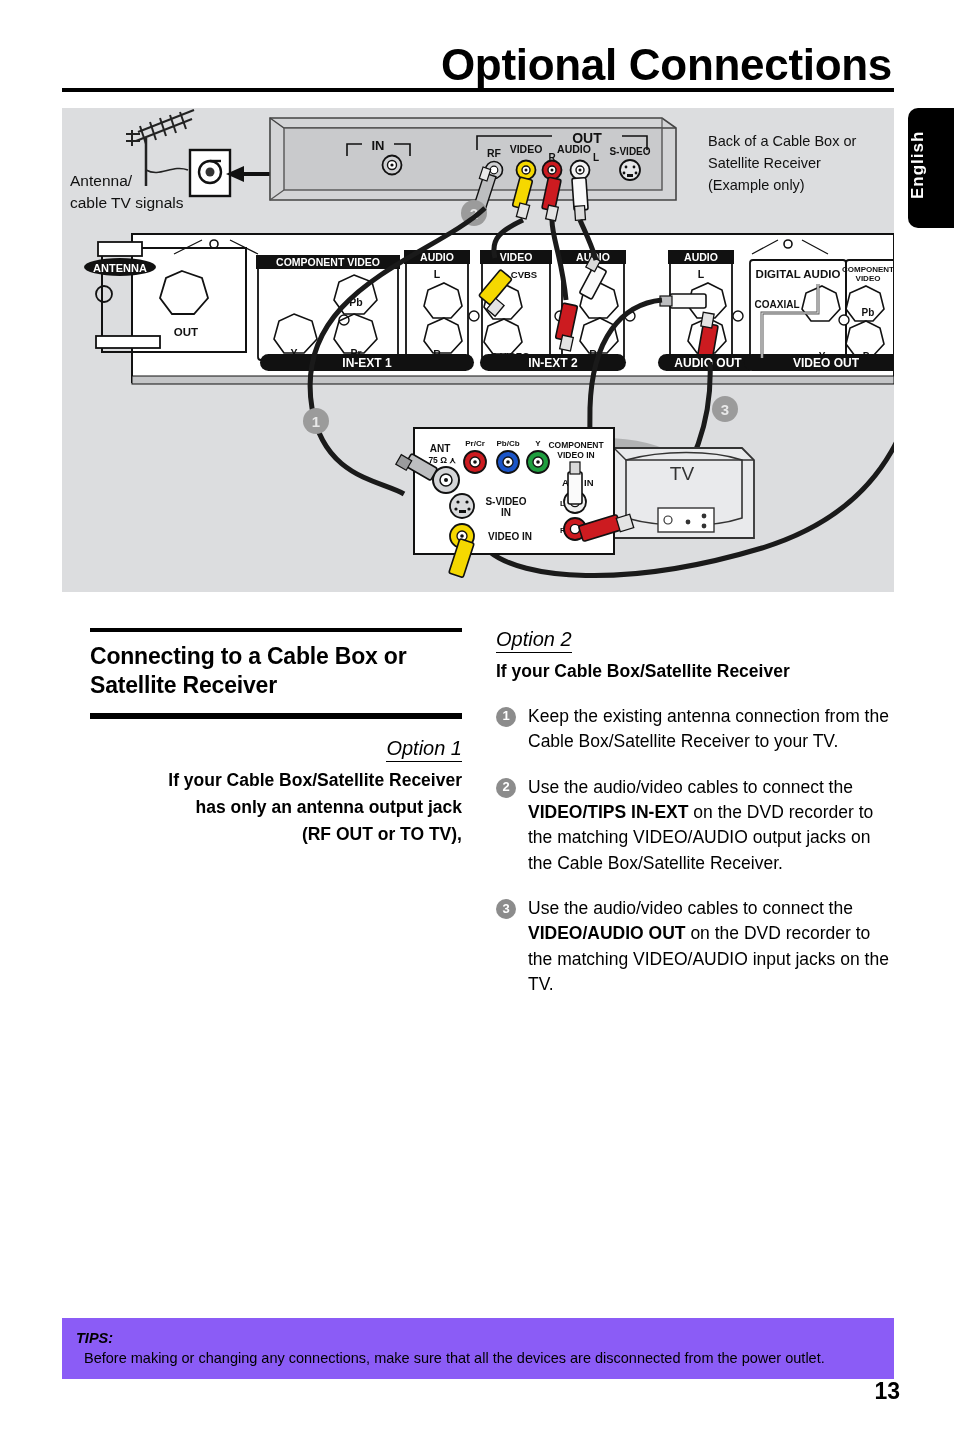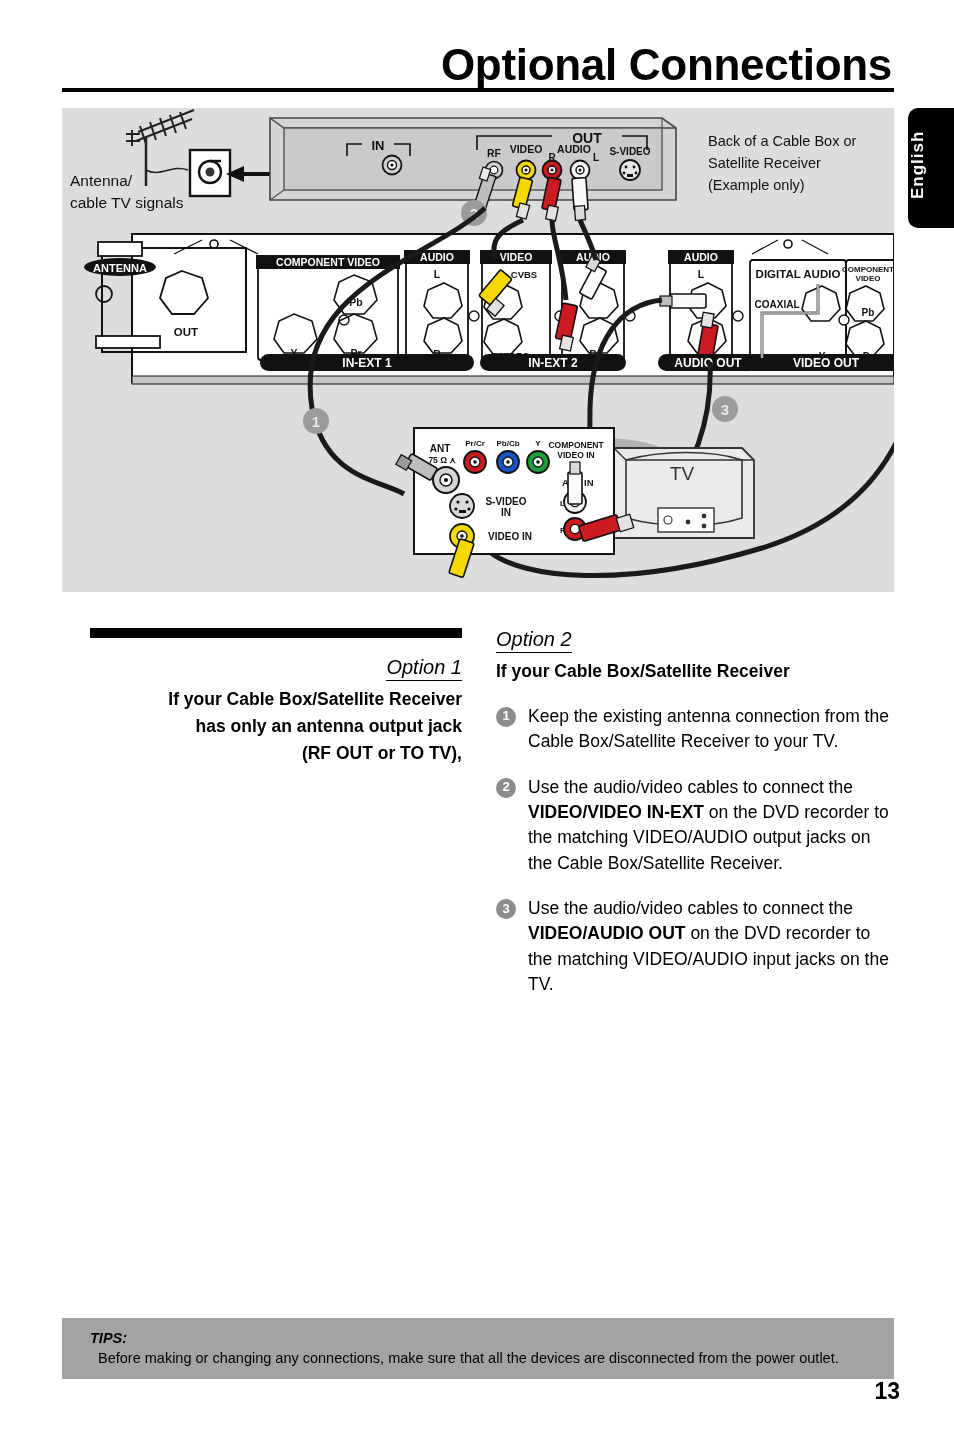--- a/index.html
+++ b/index.html
@@ -502,6 +502,7 @@
 
 <div id="col-left">
   <div class="rule-thick"></div>
+  <h2 class="section-title">Connecting to a Cable Box or Satellite Receiver</h2>
   <div class="rule-pair"></div>
 
   <div style="margin-top:18px;text-align:right;">

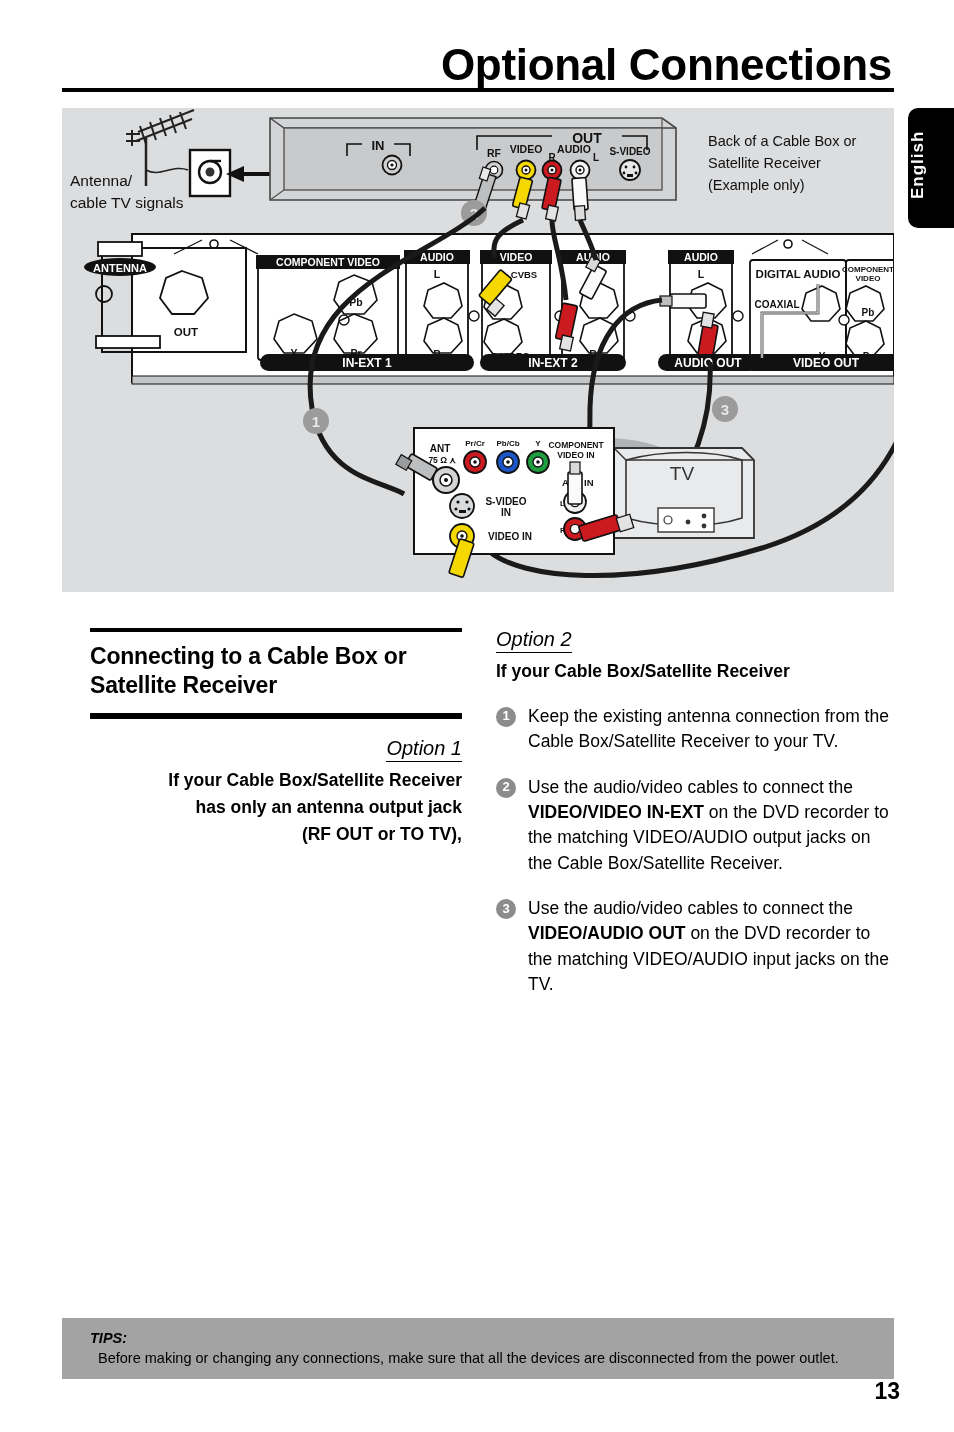--- a/index.html
+++ b/index.html
@@ -524,7 +524,7 @@
     </li>
     <li>
       <span class="num">2</span>
-      <span>Use the audio/video cables to connect the </span><b>VIDEO/VIDEO IN-EXT</b><span> on the DVD recorder to the matching VIDEO/AUDIO output jacks on the Cable Box/Satellite Receiver.</span>
+      <span>Use the audio/video cables to connect the </span><b>VIDEO/TIPS IN-EXT</b><span> on the DVD recorder to the matching VIDEO/AUDIO output jacks on the Cable Box/Satellite Receiver.</span>
     </li>
     <li>
       <span class="num">3</span>

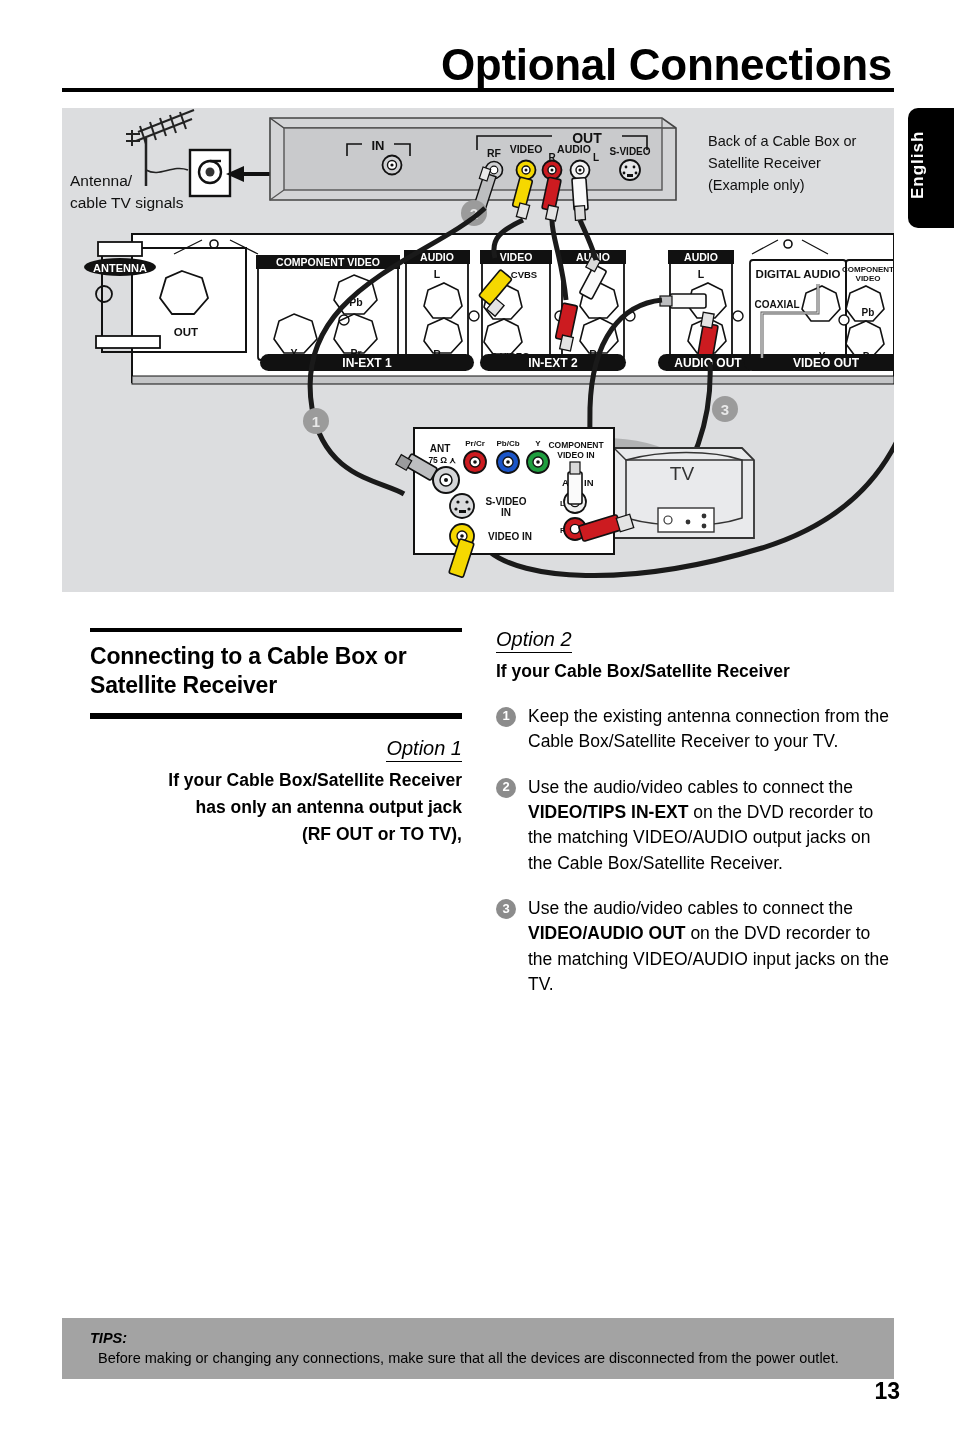--- a/index.html
+++ b/index.html
@@ -93,8 +93,8 @@
   
   #tips {
     position:absolute; left:62px; top:1318px; width:832px; min-height:54px;
-    background:#a3a3a3;
-    padding:10px 14px 10px 28px;
+    background:#8b5cf6;
+    padding:10px 14px 10px 14px;
     font-size:14.5px; line-height:1.4;
   }
   #tips .tips-label { font-weight:bold; font-style:italic; }

